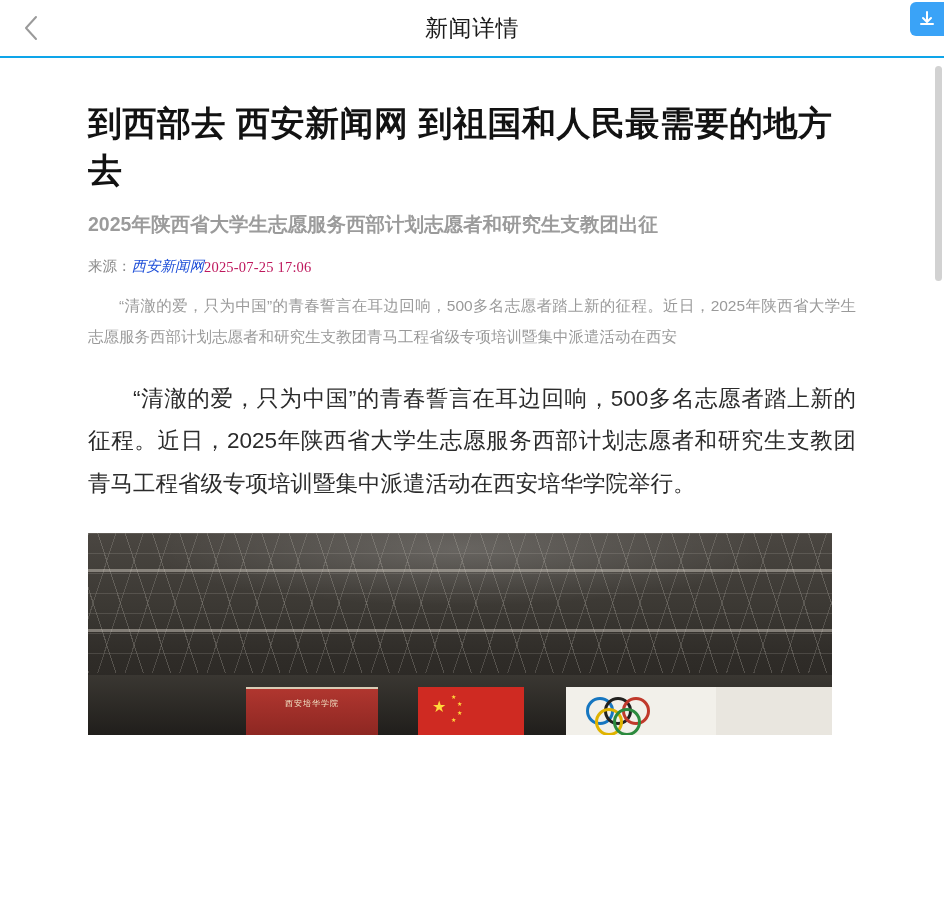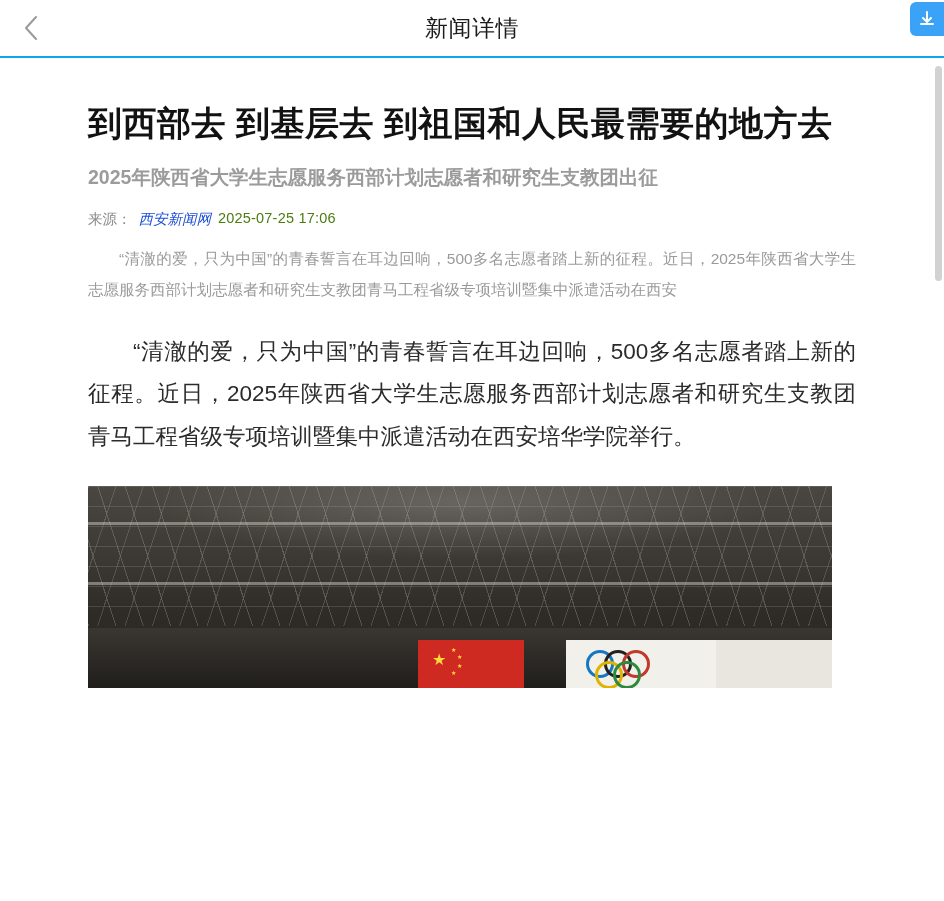--- a/index.html
+++ b/index.html
@@ -273,7 +273,7 @@
 
 <div class="content">
 
-  <h1 class="article-title">到西部去 到基层去 到祖国和人民最需要的地方去</h1>
+  <h1 class="article-title">到西部去 西安新闻网 到祖国和人民最需要的地方去</h1>
 
   <div class="article-subtitle">2025年陕西省大学生志愿服务西部计划志愿者和研究生支教团出征</div>
 

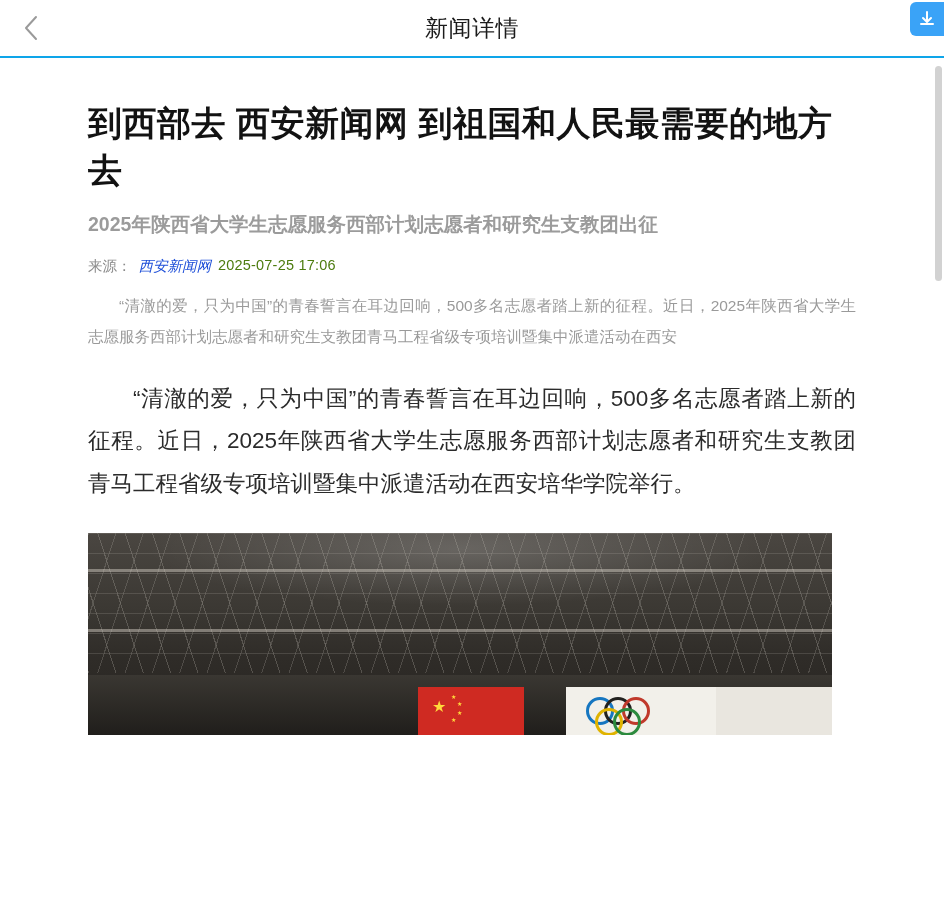--- a/index.html
+++ b/index.html
@@ -108,8 +108,7 @@
     font-size: 14.5px;
     color: #8a8a8a;
     display: flex;
-    align-items: flex-start;
-    gap: 7px;
+    align-items: flex-end;
   }
   .meta-source-label { color: #8a8a8a; }
   .meta-source { color: #1d4ed8; font-style: italic; }

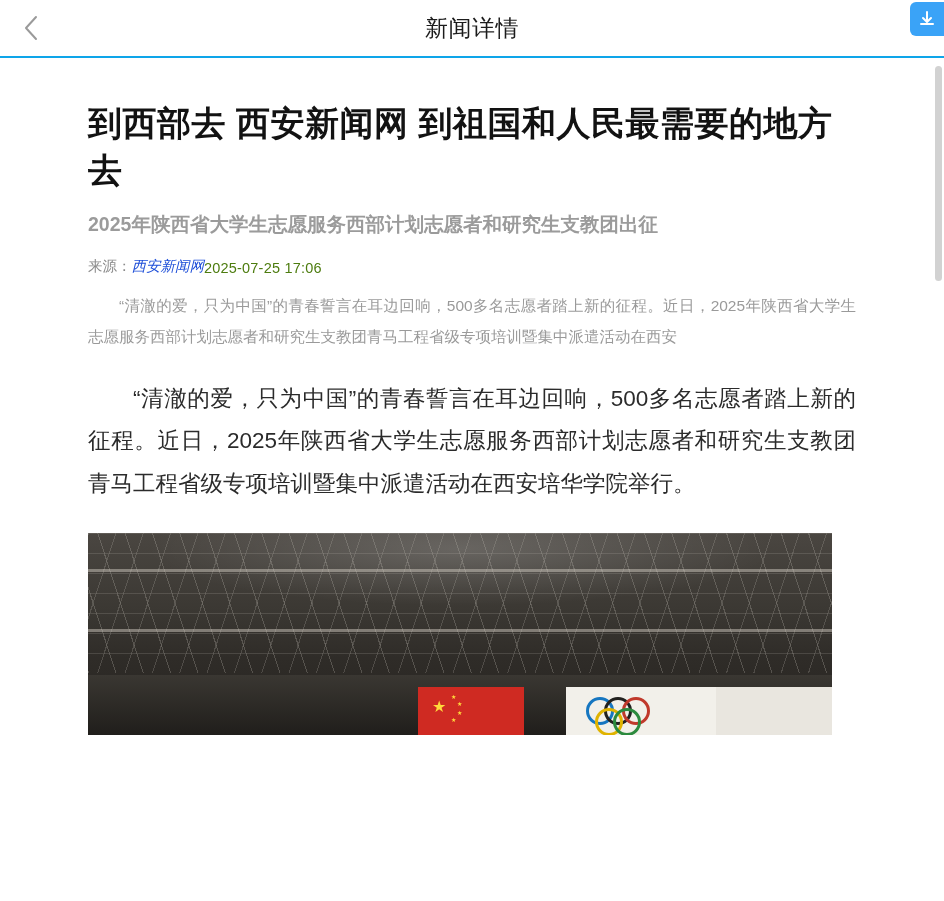--- a/index.html
+++ b/index.html
@@ -112,7 +112,7 @@
   }
   .meta-source-label { color: #8a8a8a; }
   .meta-source { color: #1d4ed8; font-style: italic; }
-  .meta-date { color: #4d7c0f; letter-spacing: 0.2px; }
+  .meta-date { color: #be185d; letter-spacing: 0.2px; font-family: Liberation Serif, serif; }
 
   .summary {
     margin: 14px 0 0 0;

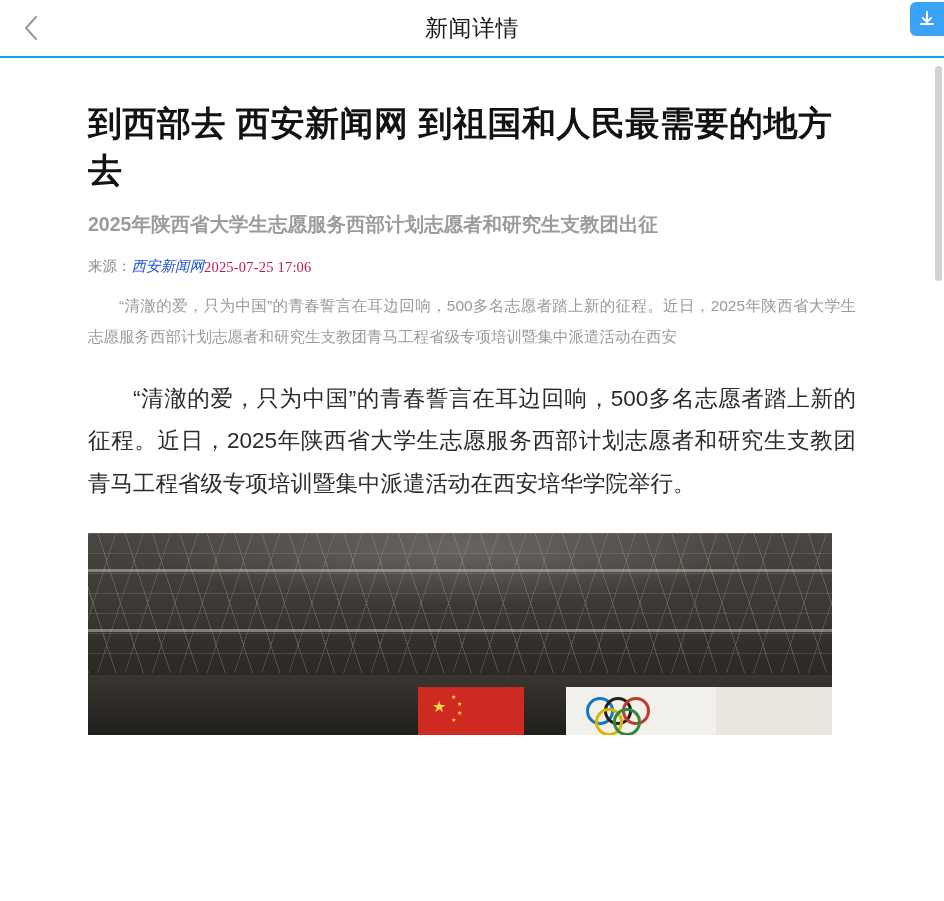--- a/index.html
+++ b/index.html
@@ -294,6 +294,9 @@
       <div class="truss-beam" style="top:96px"></div>
       <div class="stage-floor"></div>
 
+      <div class="podium">
+        <div class="podium-text">西安培华学院</div>
+      </div>
 
       <div class="flag-cn">
         <span class="star-big">★</span>

